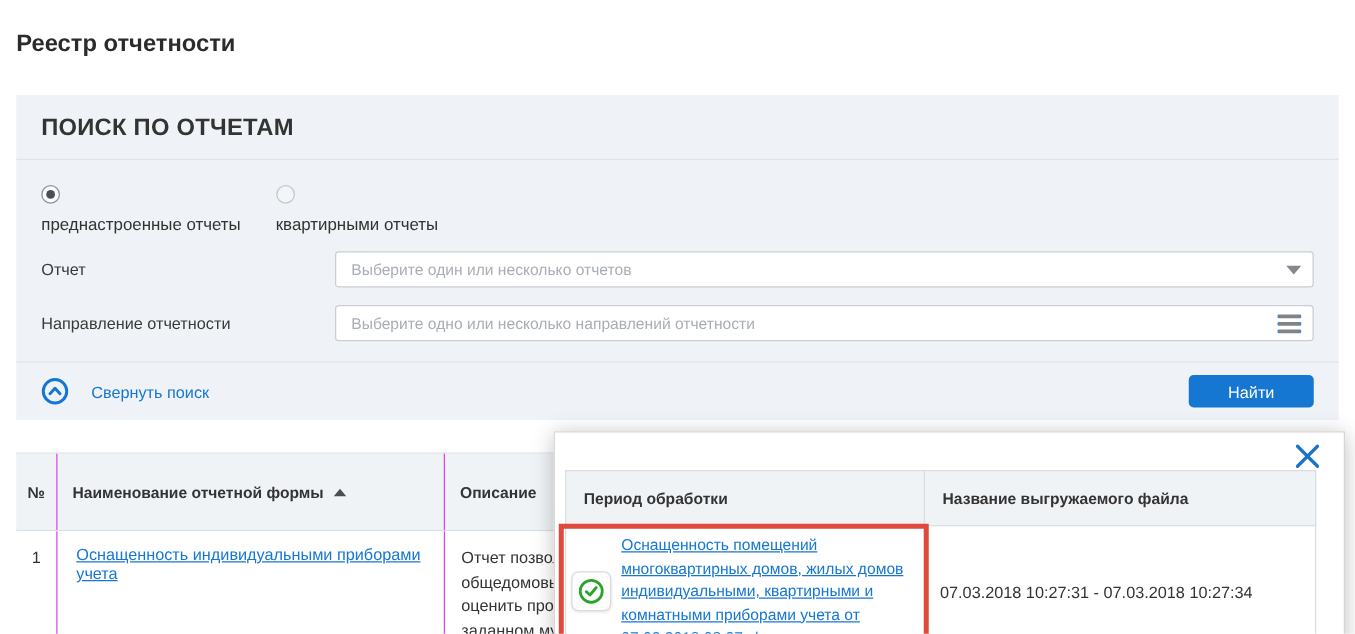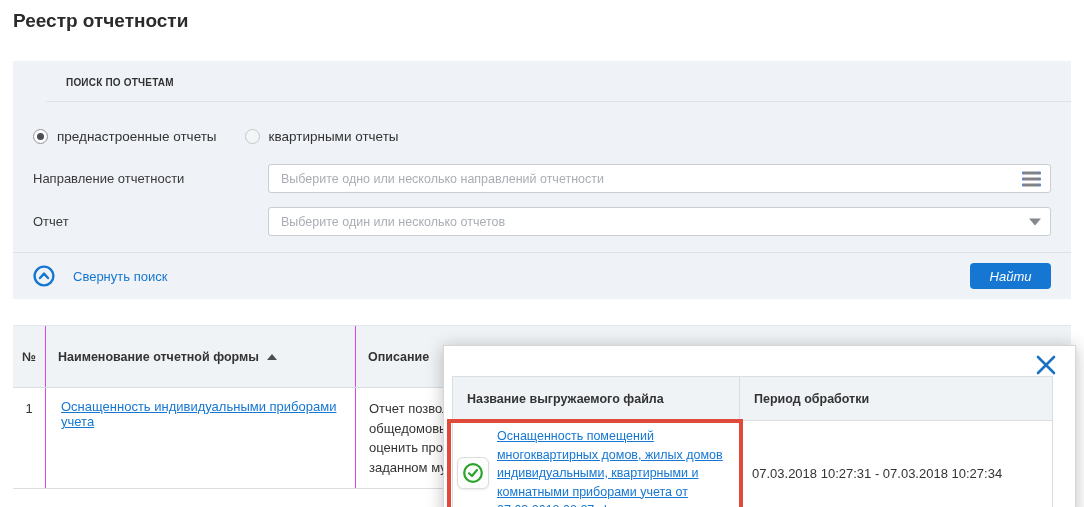--- a/index.html
+++ b/index.html
@@ -5,7 +5,7 @@
   * { margin:0; padding:0; box-sizing:border-box; }
   html,body { width:1084px; height:507px; overflow:hidden; background:#fff;
     font-family:"Liberation Sans", sans-serif; color:#333; }
-  .page { position:relative; width:1084px; height:507px; padding:0 13px; }
+  .page { position:relative; width:1084px; height:507px; padding:15px 13px; }
 
   .page-title { padding-top:10px; font-size:19px; font-weight:bold; color:#2b2b2b; }
 

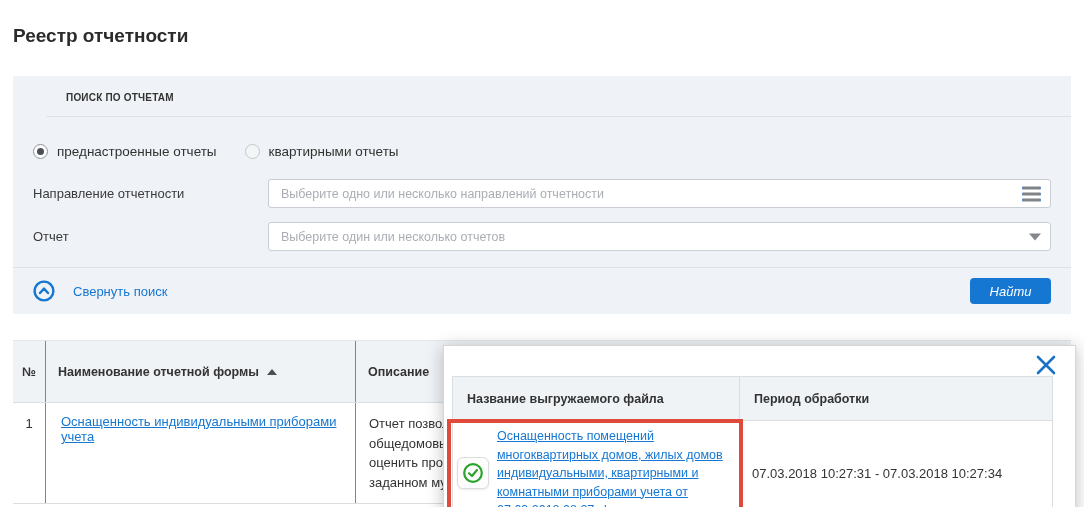--- a/index.html
+++ b/index.html
@@ -12,7 +12,7 @@
   
   .panel { margin-top:29px; background:#eff2f6; }
   .panel-header { padding:16px 20px 13px; border-bottom:1px solid #dde3e9;
-    font-size:10px; font-weight:bold; color:#333; letter-spacing:.2px;margin-left:33px; }
+    font-size:19px; font-weight:bold; color:#333; letter-spacing:.2px; }
   .panel-form { padding:6px 20px 16px; }
   .form-row { display:flex; align-items:center; margin-top:14px; min-height:28px; }
   .form-label { flex:0 0 235px; font-size:13px; color:#3a3a3a; }

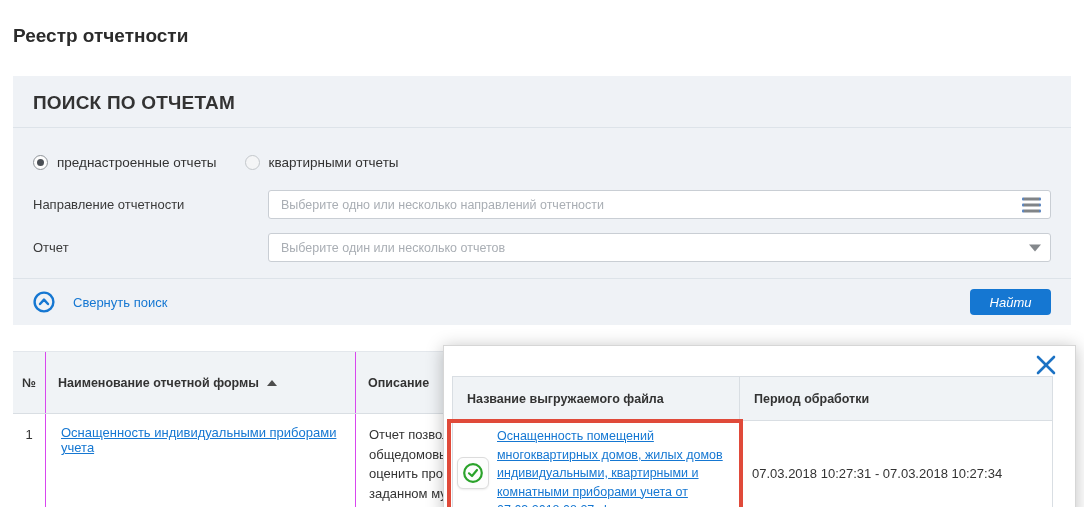--- a/index.html
+++ b/index.html
@@ -19,7 +19,7 @@
   .form-control { flex:1; position:relative; }
 
   .radio-group { display:flex; align-items:center; gap:28px; }
-  .radio-opt { display:flex; gap:9px; font-size:13.5px; cursor:pointer; }
+  .radio-opt { display:flex; gap:9px; font-size:13.5px; cursor:pointer;flex-direction:column; }
   .radio-dot { width:15px; height:15px; border-radius:50%; background:#fdfdfd;
     border:1px solid #8f9499; position:relative; flex:none; }
   .radio-opt.unchecked .radio-dot { border-color:#c3c7cb; background:#f4f5f6; }

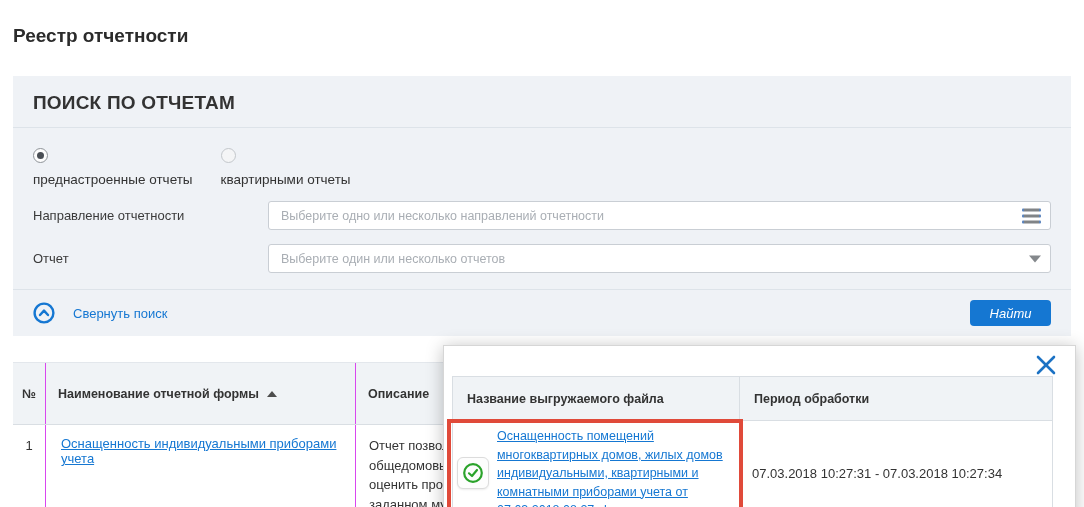--- a/index.html
+++ b/index.html
@@ -117,6 +117,16 @@
       </div>
 
       <div class="form-row">
+        <div class="form-label">Отчет</div>
+        <div class="form-control">
+          <input class="text-input" type="text" placeholder="Выберите один или несколько отчетов" style="">
+          <span class="input-icon">
+            <span class="caret-down"></span>
+          </span>
+        </div>
+      </div>
+
+      <div class="form-row">
         <div class="form-label">Направление отчетности</div>
         <div class="form-control">
           <input class="text-input" type="text" placeholder="Выберите одно или несколько направлений отчетности" style="">
@@ -129,16 +139,6 @@
           </span>
         </div>
       </div>
-
-      <div class="form-row">
-        <div class="form-label">Отчет</div>
-        <div class="form-control">
-          <input class="text-input" type="text" placeholder="Выберите один или несколько отчетов" style="">
-          <span class="input-icon">
-            <span class="caret-down"></span>
-          </span>
-        </div>
-      </div>
     </div>
 
     <div class="panel-footer">

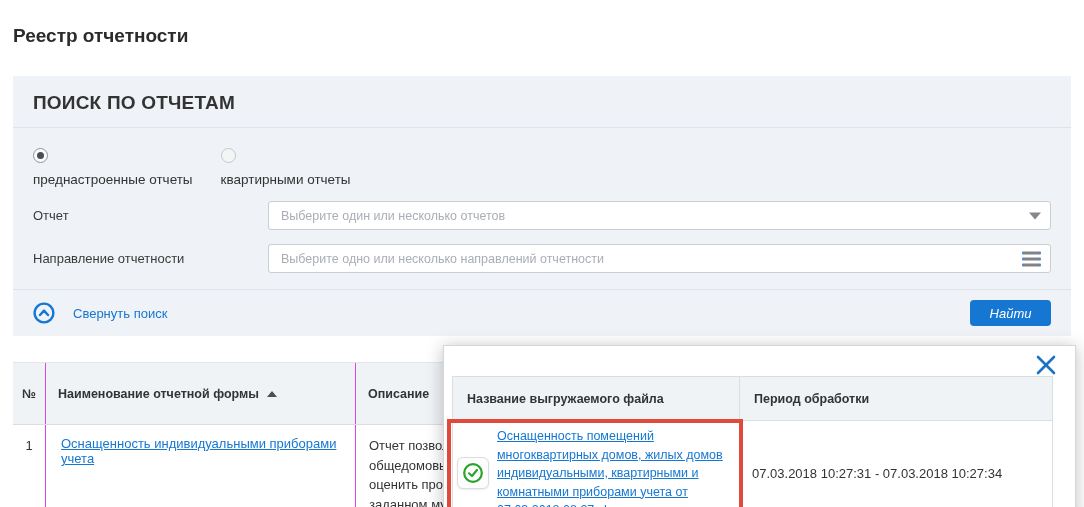--- a/index.html
+++ b/index.html
@@ -47,7 +47,7 @@
   .btn { display:inline-block; background:#1577d2; color:#fff; border:none;
     border-radius:4px; font-size:13px; font-family:"Liberation Sans", sans-serif;
     text-align:center; cursor:pointer; }
-  .btn-find { width:81px; height:26px;font-style:italic; }
+  .btn-find { width:100px; height:26px; }
   .btn-downloads { width:78px; height:26px; }
 
   

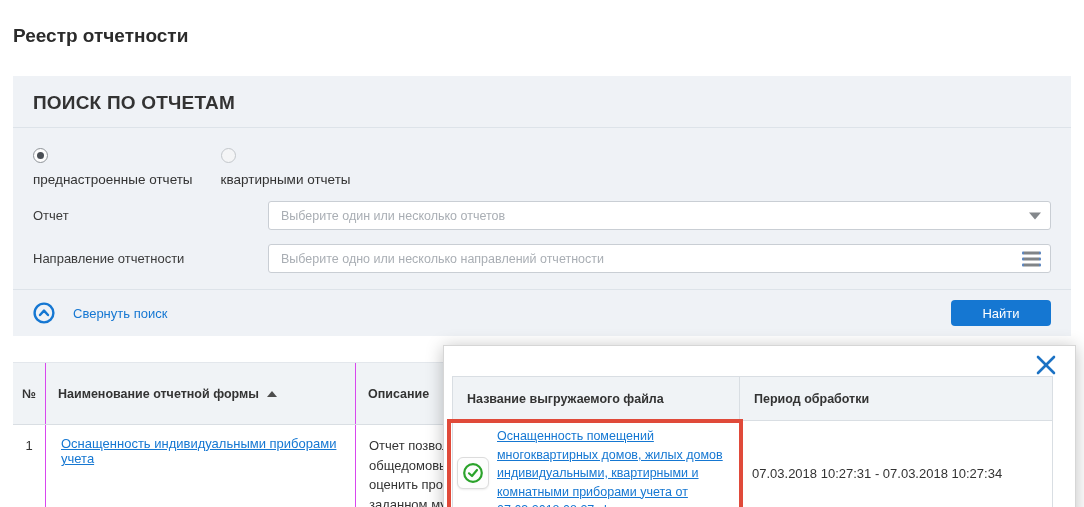--- a/index.html
+++ b/index.html
@@ -188,8 +188,8 @@
 
     <div class="ptable">
       <div class="ptable-head">
+        <div>Период обработки</div>
         <div>Название выгружаемого файла</div>
-        <div>Период обработки</div>
       </div>
       <div class="ptable-row">
         <div class="cell-file">

